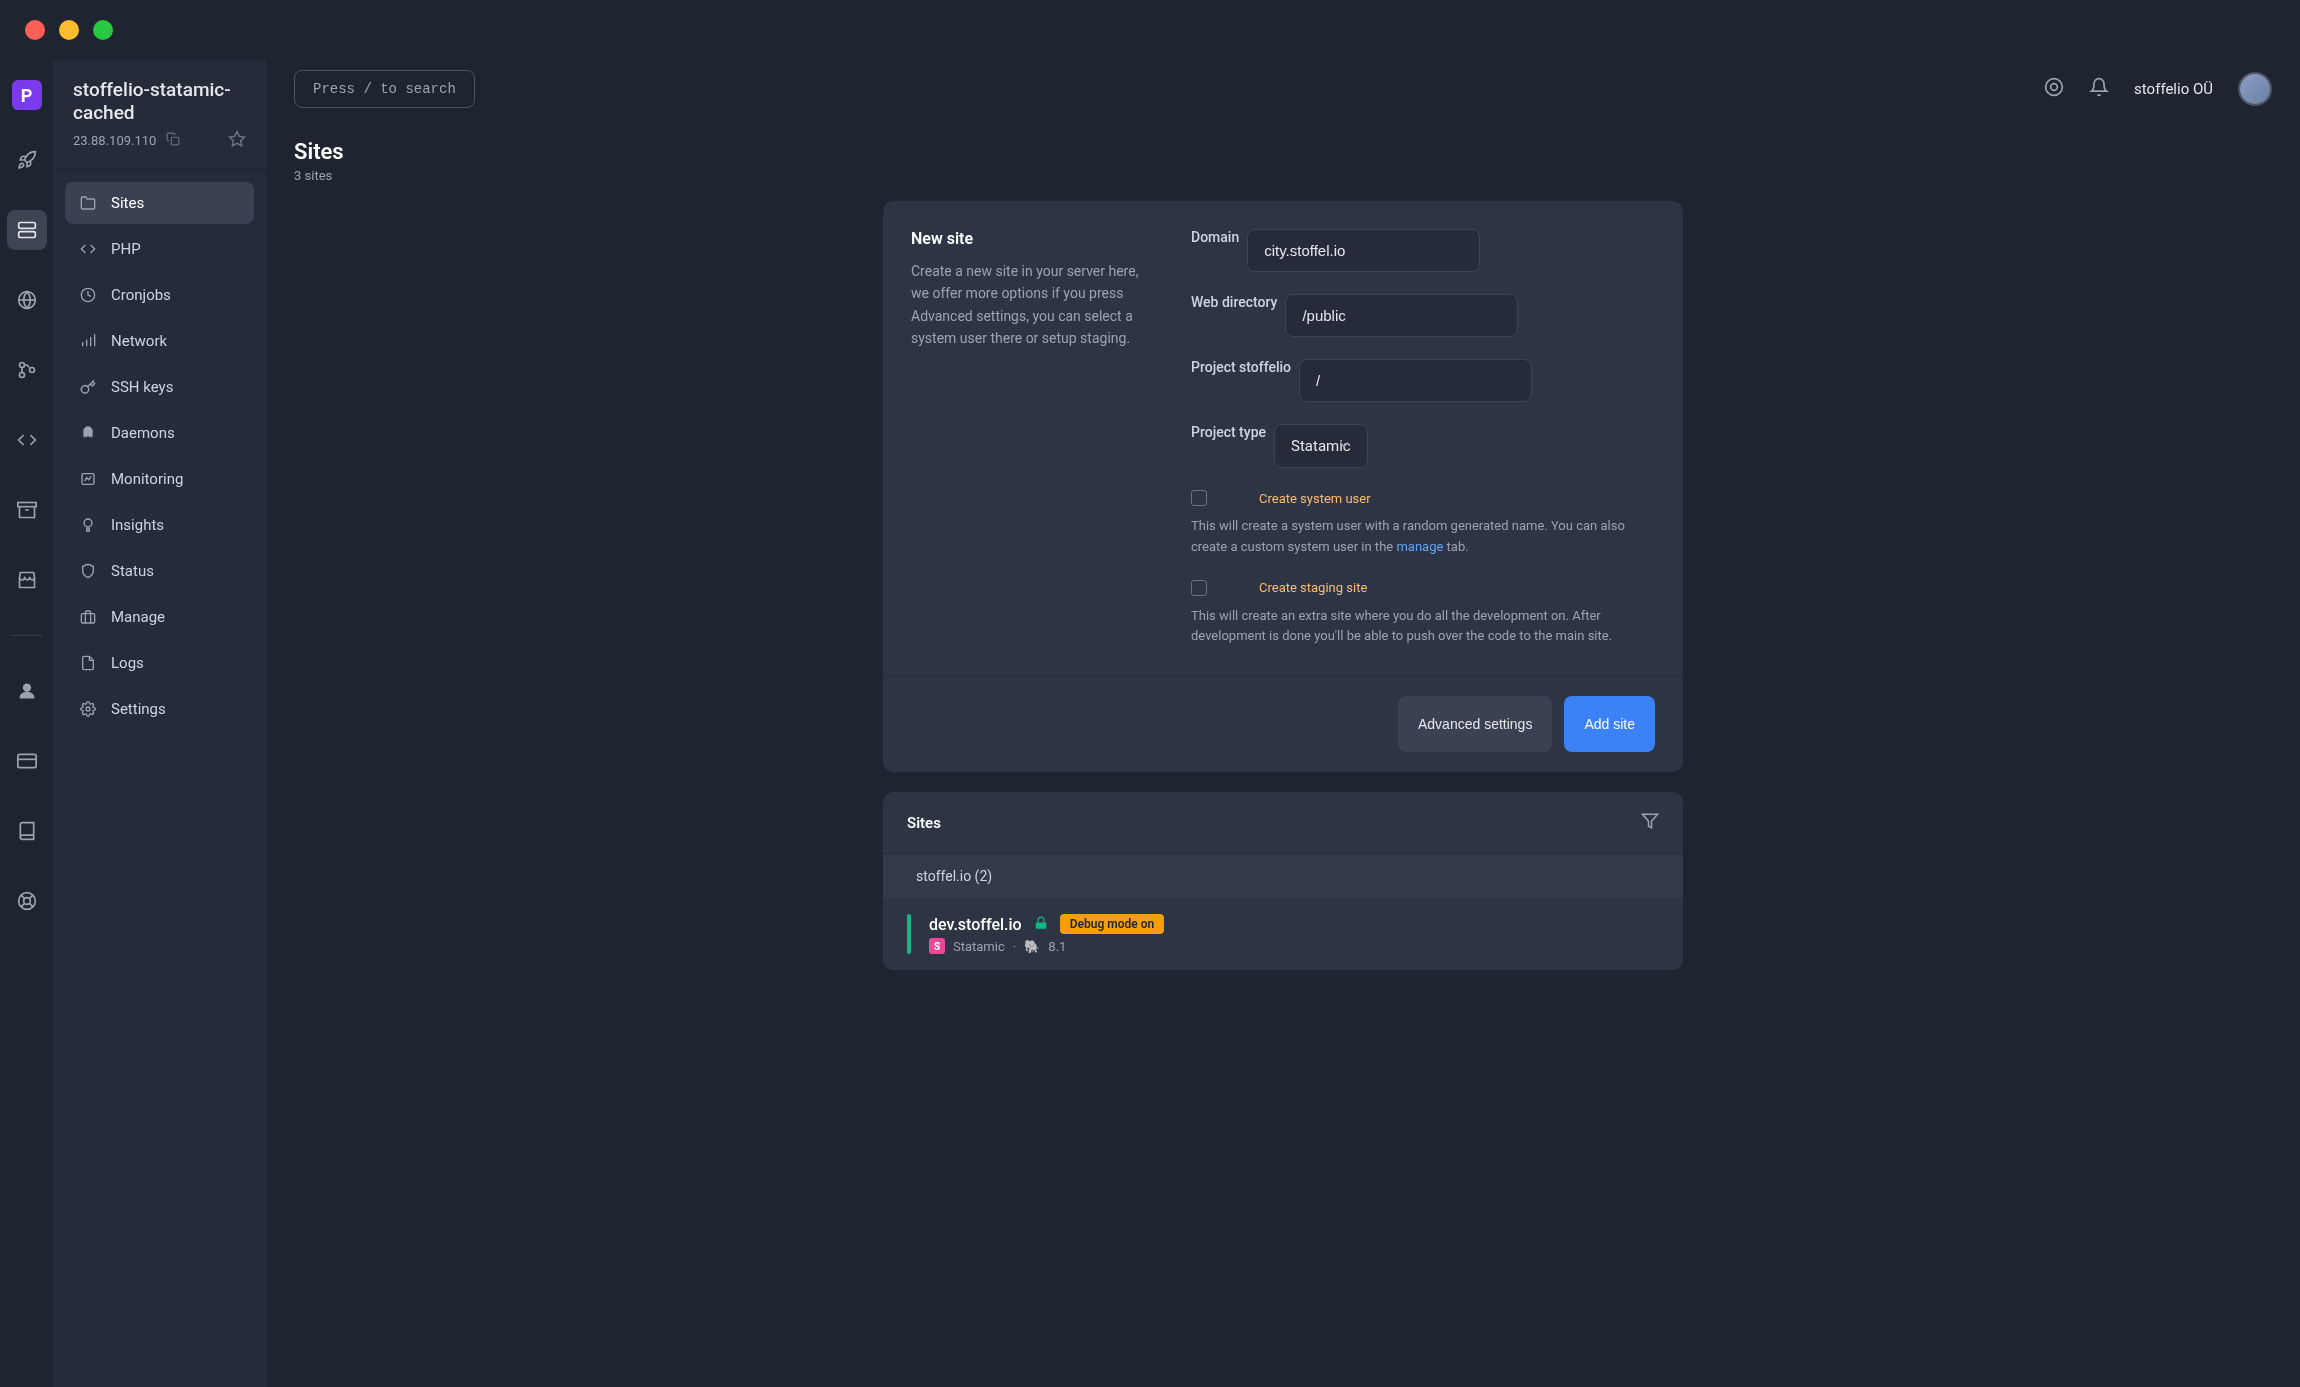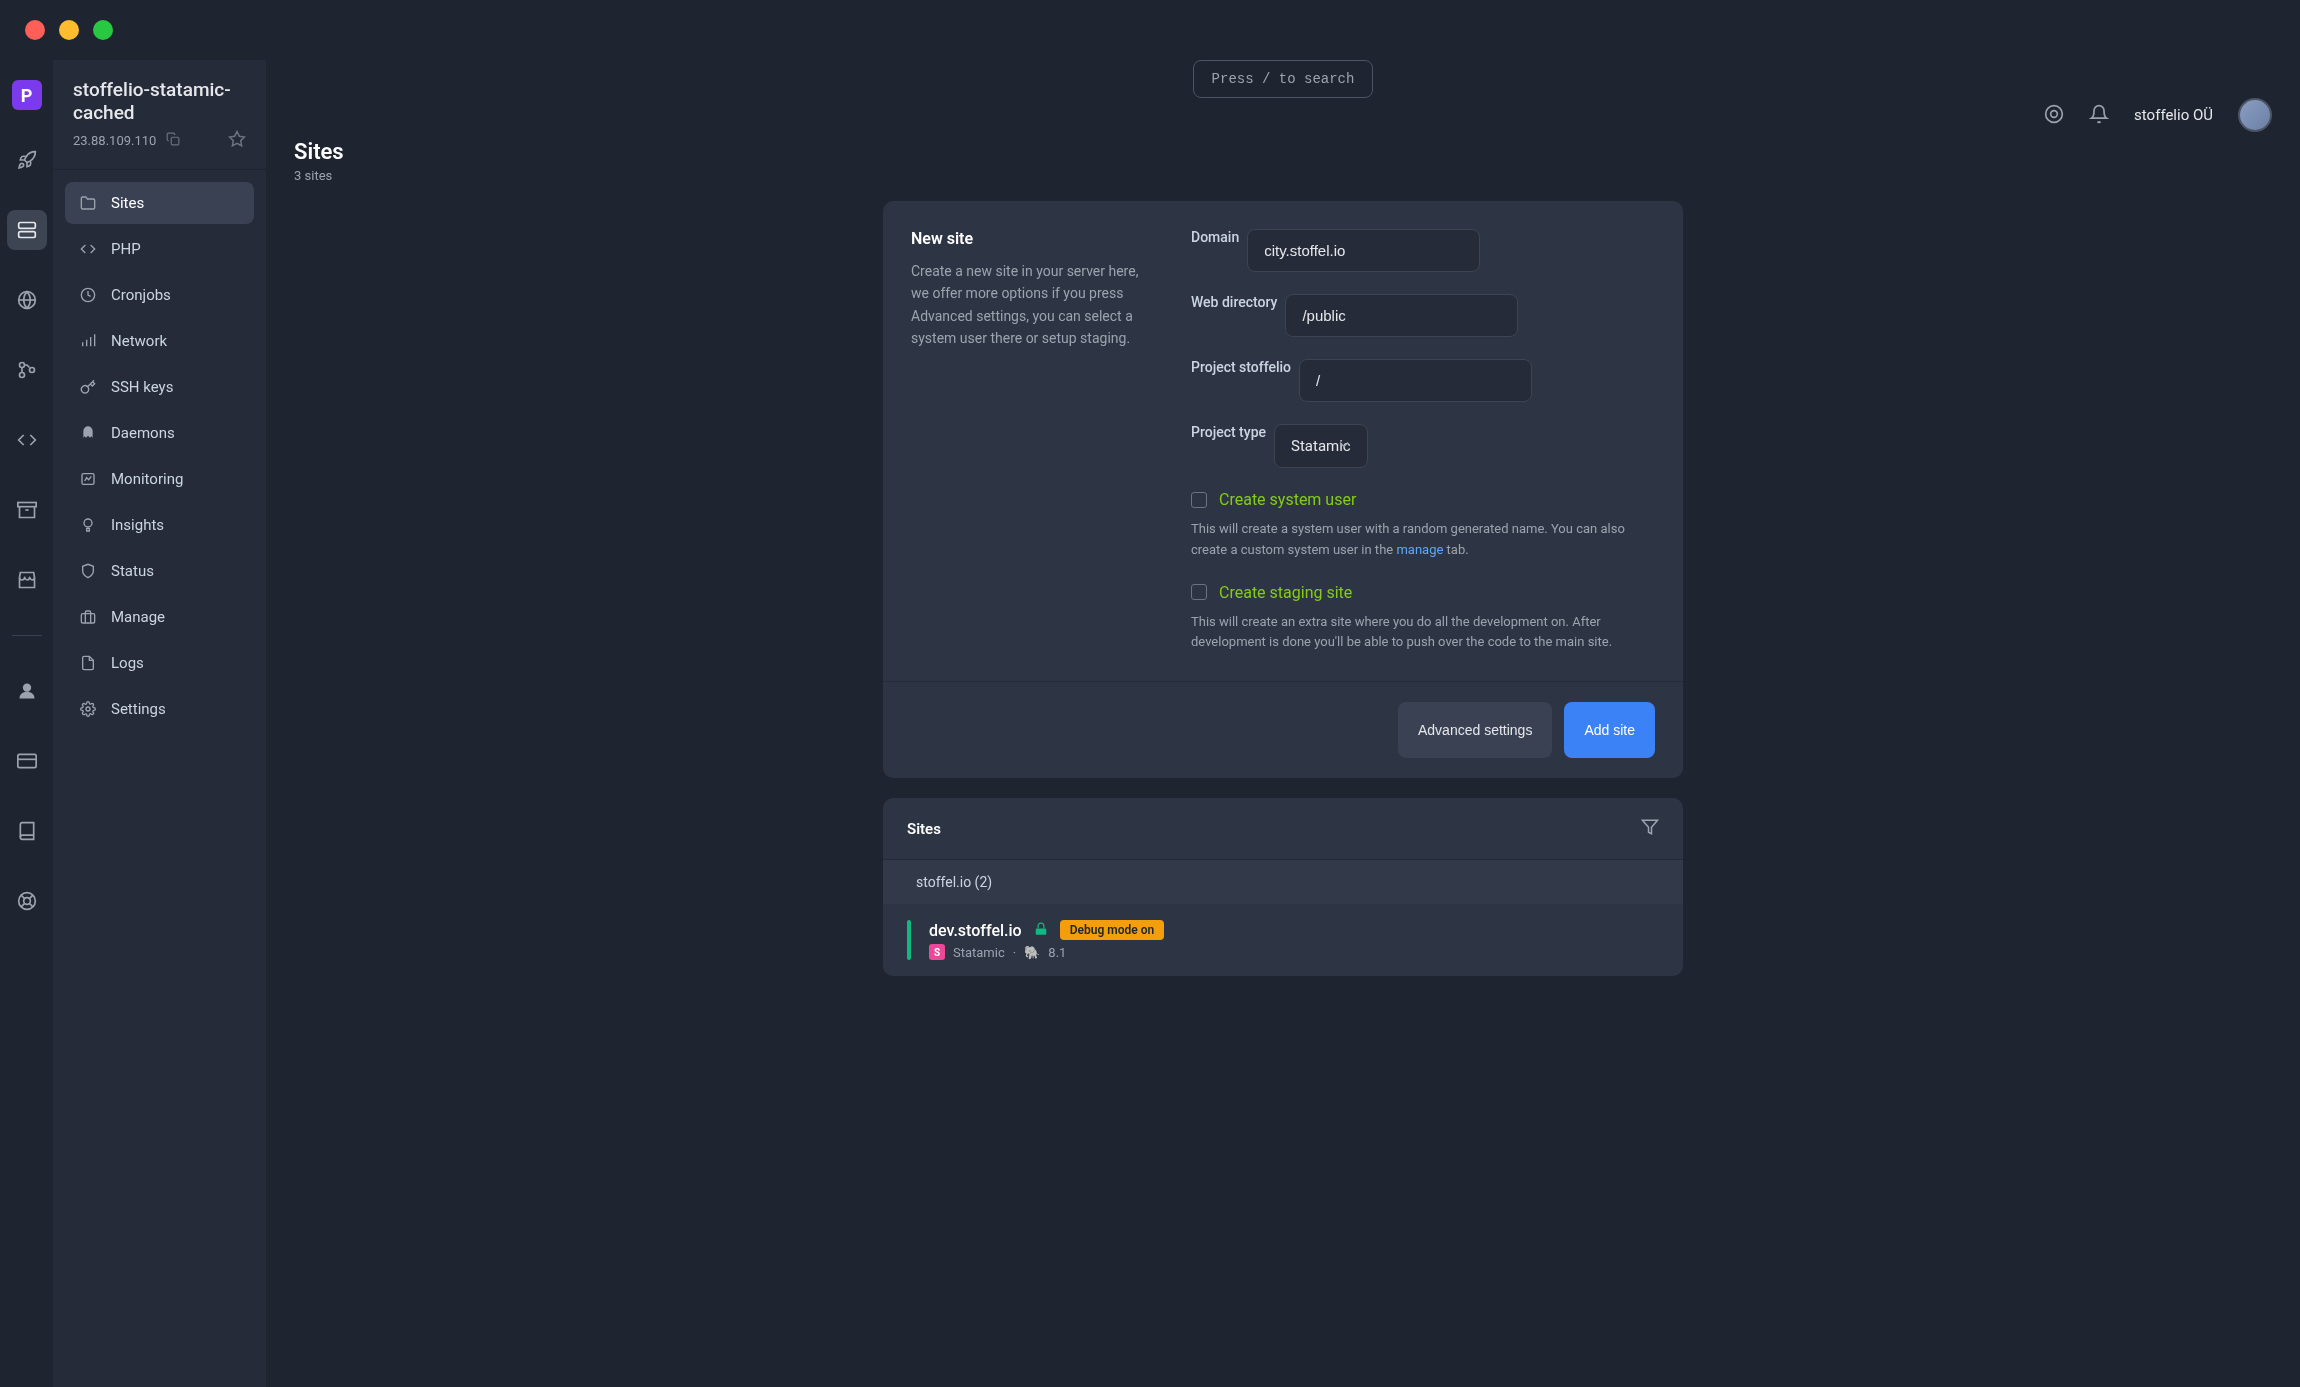--- a/index.html
+++ b/index.html
@@ -35,7 +35,7 @@
     .nav-icon { width: 18px; height: 18px; display: flex; align-items: center; justify-content: center; color: #9ca3af; }
     
     .main { flex: 1; background: #1e2530; display: flex; flex-direction: column; }
-    .topbar { height: 57px; display: flex; align-items: center; padding: 0 28px; background: #1e2530; flex-direction: column; }
+    .topbar { height: 57px; display: flex; align-items: center; padding: 0 28px; background: #1e2530; }
     .search-btn { padding: 10px 18px; border: 1px solid #4b5563; border-radius: 8px; color: #9ca3af; font-family: 'Courier New', monospace; font-size: 14px; background: transparent; cursor: pointer; }
     .topbar-right { margin-left: auto; display: flex; align-items: center; gap: 25px; }
     .topbar-icon { color: #9ca3af; cursor: pointer; }

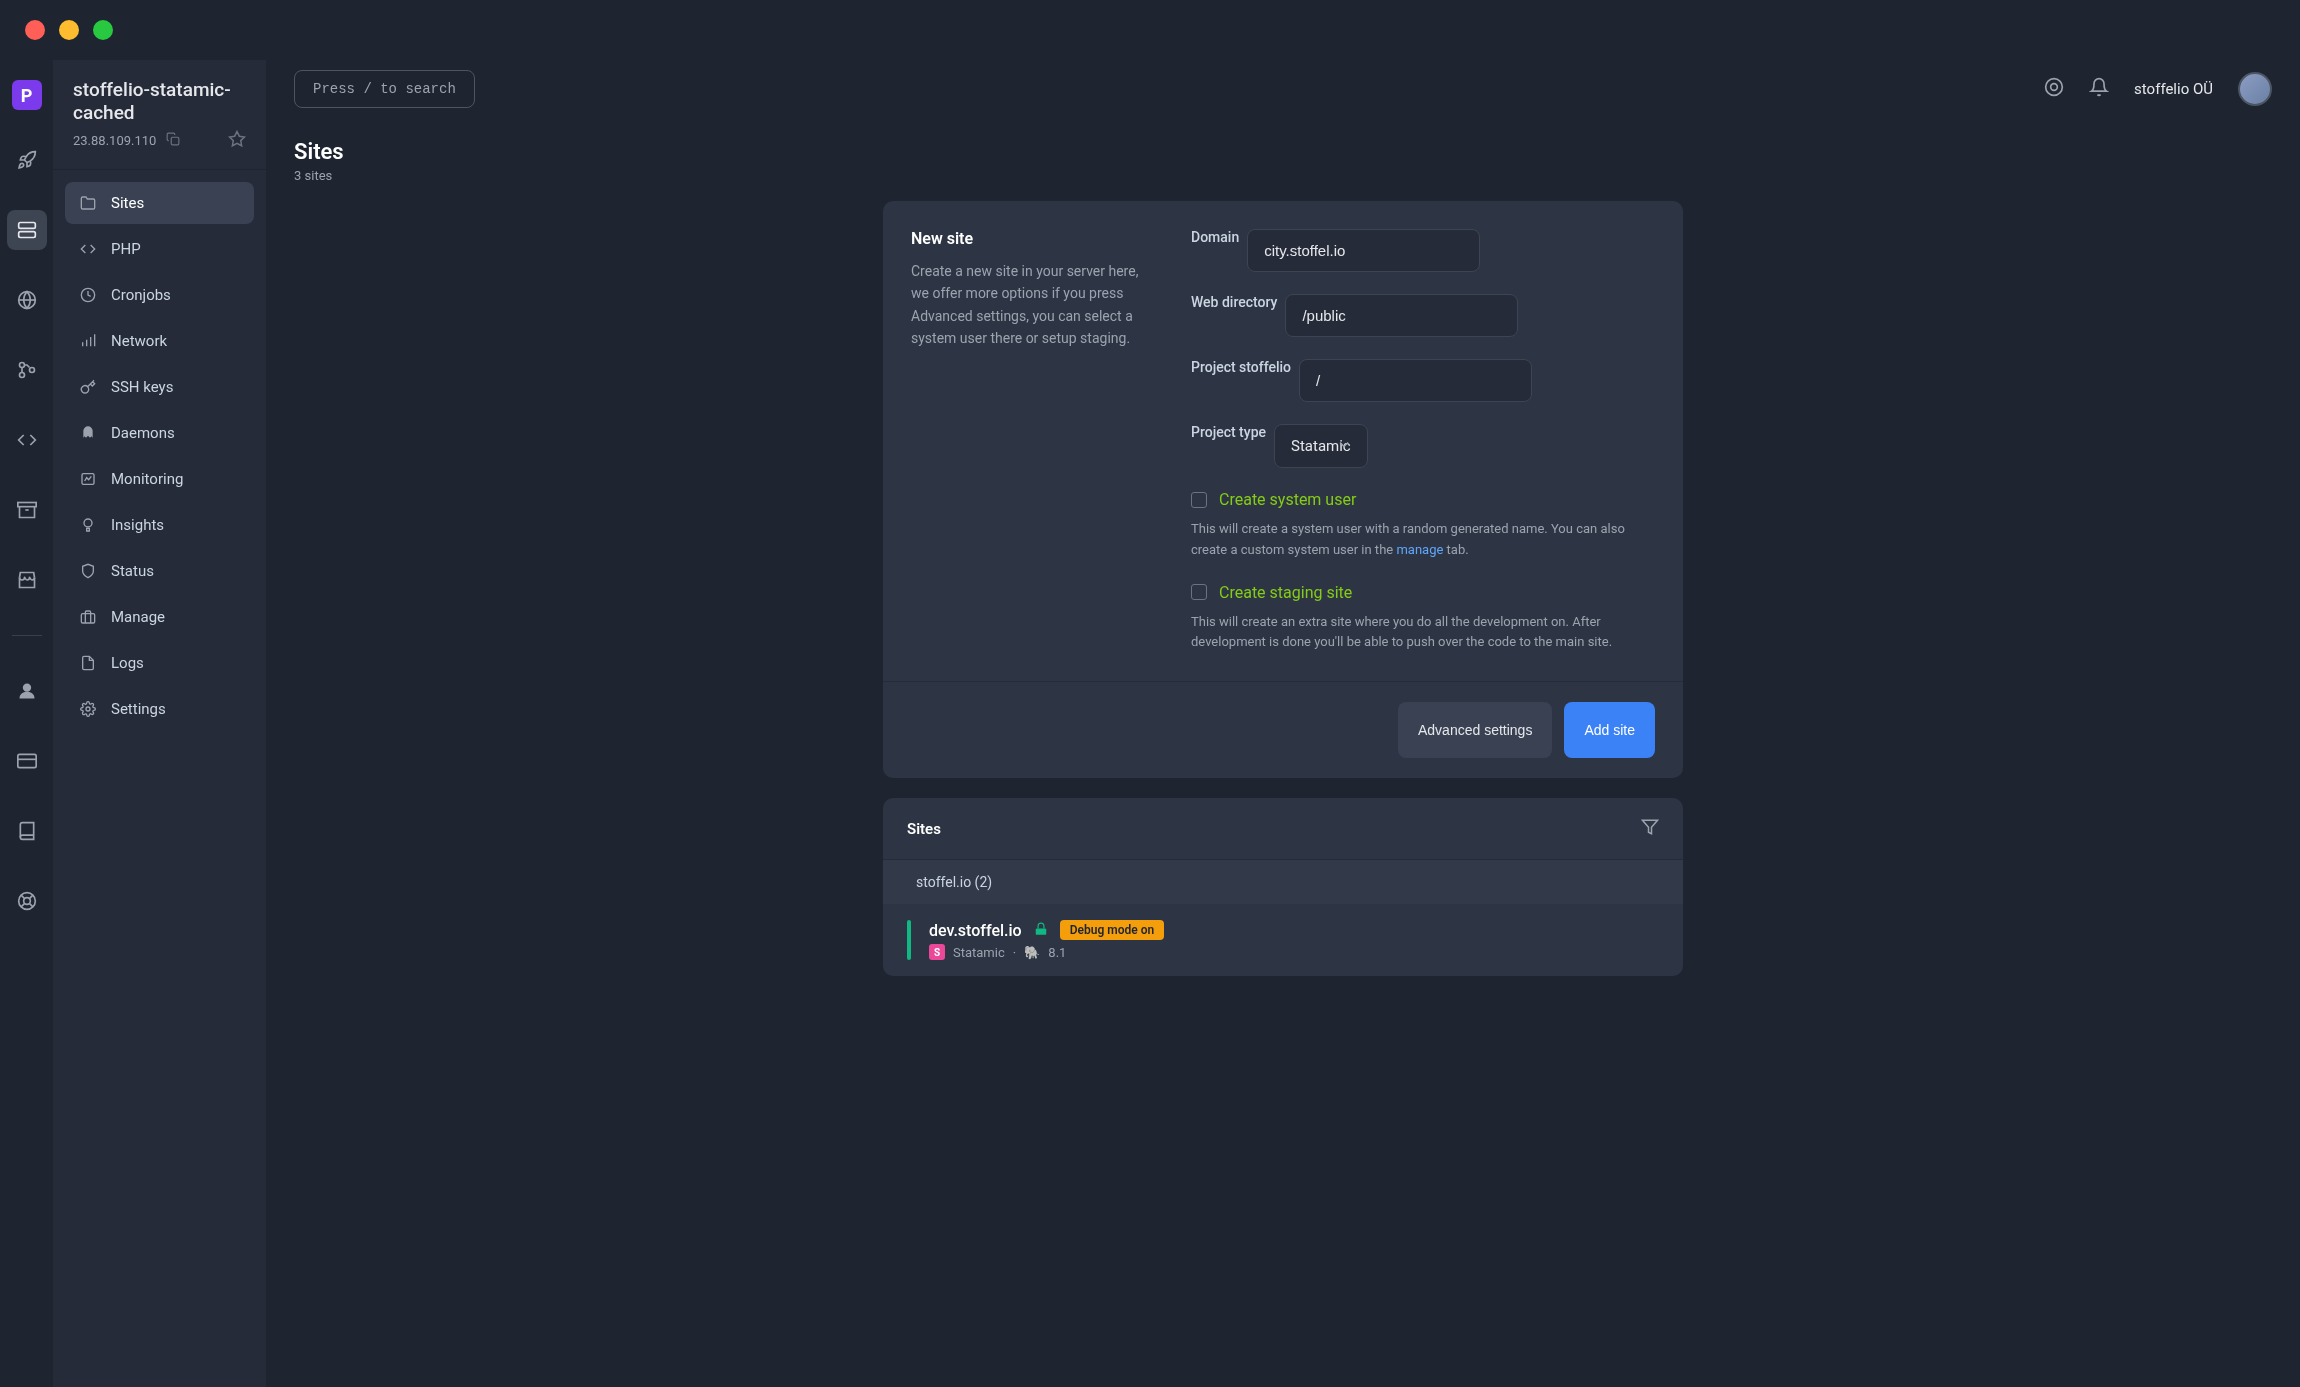--- a/index.html
+++ b/index.html
@@ -64,7 +64,7 @@
     .checkbox-group { display: flex; flex-direction: column; gap: 8px; }
     .checkbox-row { display: flex; align-items: center; gap: 12px; }
     .checkbox { width: 16px; height: 16px; border: 1.5px solid #6b7280; border-radius: 3px; background: transparent; cursor: pointer; }
-    .checkbox-label { font-size: 16px; color: #84cc16; }
+    .checkbox-label { font-size: 13px; color: #fdba74; margin-left: 40px; }
     .help-text { font-size: 13px; color: #9ca3af; line-height: 1.6; margin-top: 2px; }
     .help-link { color: #60a5fa; cursor: pointer; }
     

